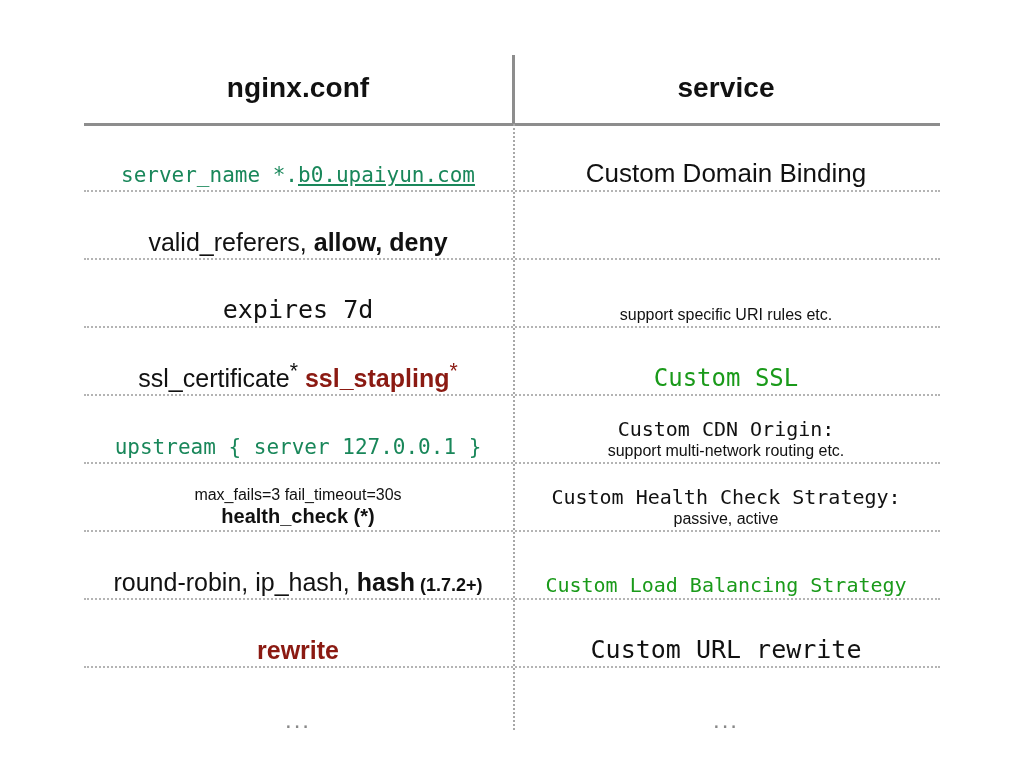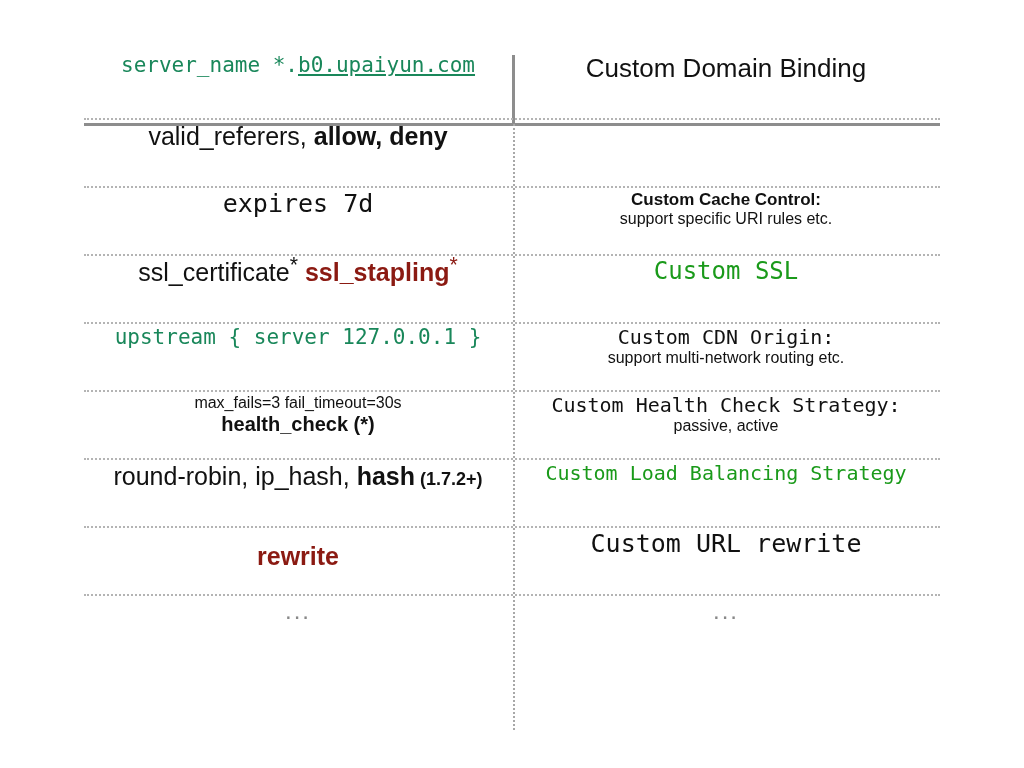--- a/index.html
+++ b/index.html
@@ -139,6 +139,14 @@
 
   <div class="table">
 
+    <div class="row header">
+      <div class="cell left">
+        <span class="hdr-text">nginx.conf</span>
+      </div>
+      <div class="cell right">
+        <span class="hdr-text">service</span>
+      </div>
+    </div>
 
     <div class="row body first">
       <div class="cell left">

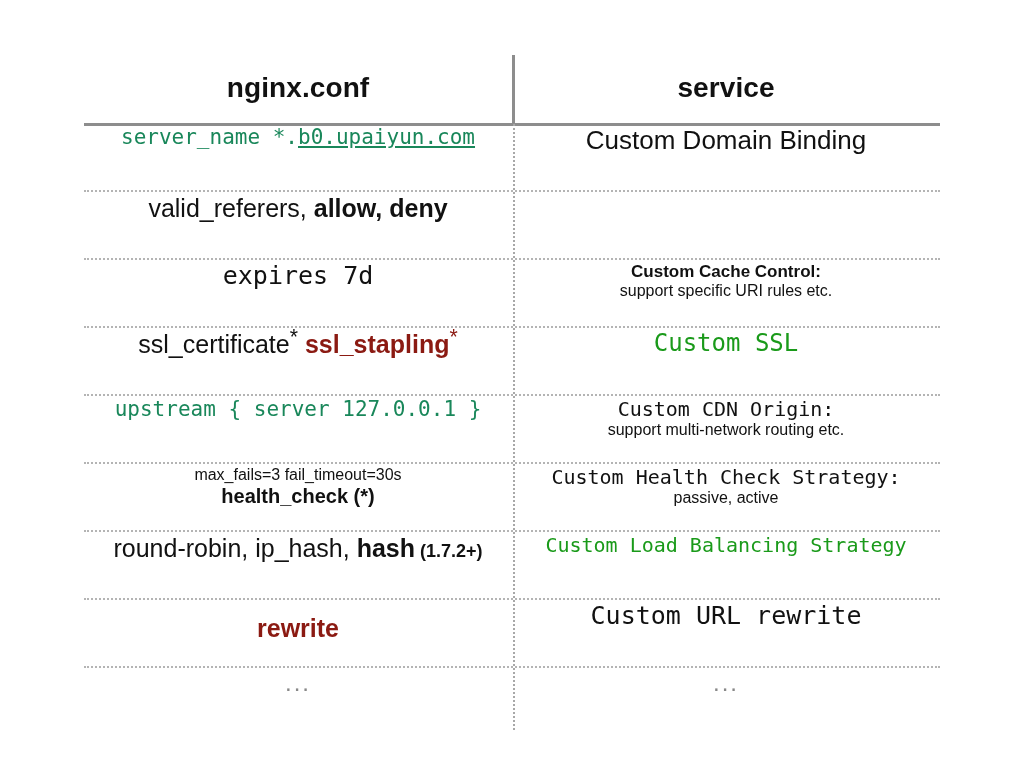--- a/index.html
+++ b/index.html
@@ -42,7 +42,7 @@
     display: flex;
     flex-direction: column;
     align-items: center;
-    justify-content: flex-start;
+    justify-content: flex-end;
     text-align: center;
     padding: 2px 6px;
     overflow: hidden;

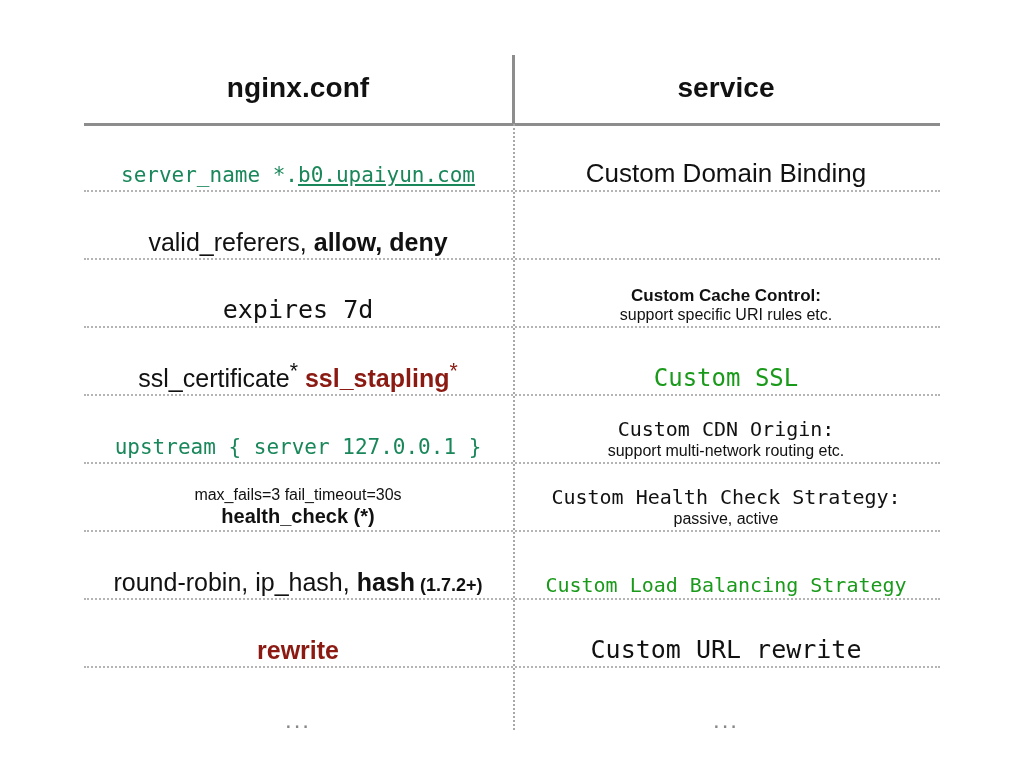--- a/index.html
+++ b/index.html
@@ -168,7 +168,6 @@
         <div class="line-main mono t-mono-25 black">expires 7d</div>
       </div>
       <div class="cell right">
-        <div class="line-main sans t-sans-18b black">Custom Cache Control:</div>
         <div class="line-sub sans t-sans-17 black">support specific URI rules etc.</div>
       </div>
     </div>

